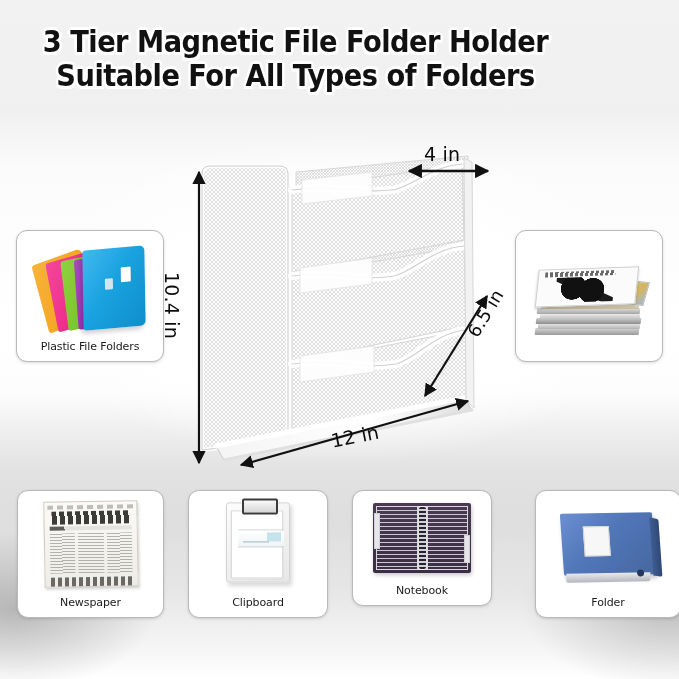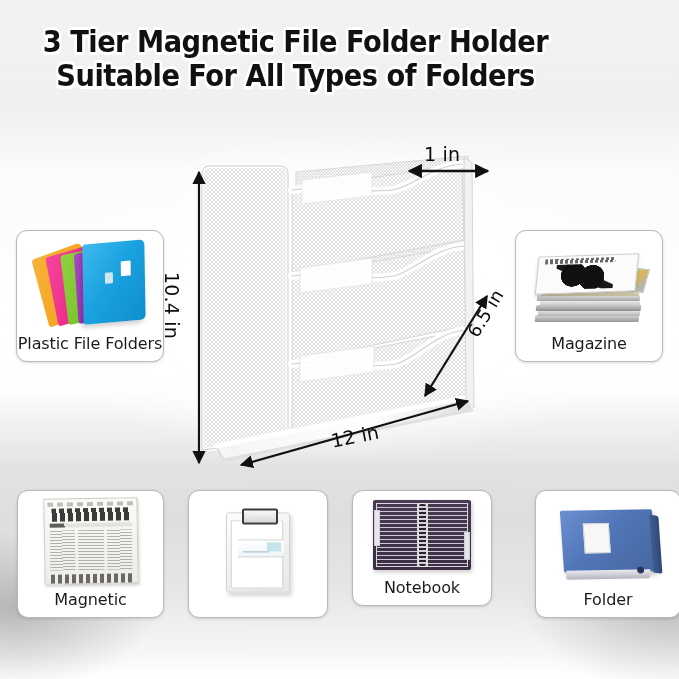--- a/index.html
+++ b/index.html
@@ -442,7 +442,7 @@
     <line x1="241" y1="465" x2="468" y2="401" stroke="#111111" stroke-width="2.2" marker-start="url(#ah)" marker-end="url(#ah)"></line>
   </svg>
 
-  <div class="dim-label" id="dim-top-label">1 in</div>
+  <div class="dim-label" id="dim-top-label">4 in</div>
   <div class="dim-label" id="dim-left-label">10.4 in</div>
   <div class="dim-label" id="dim-diag-label">6.5 in</div>
   <div class="dim-label" id="dim-bottom-label">12 in</div>

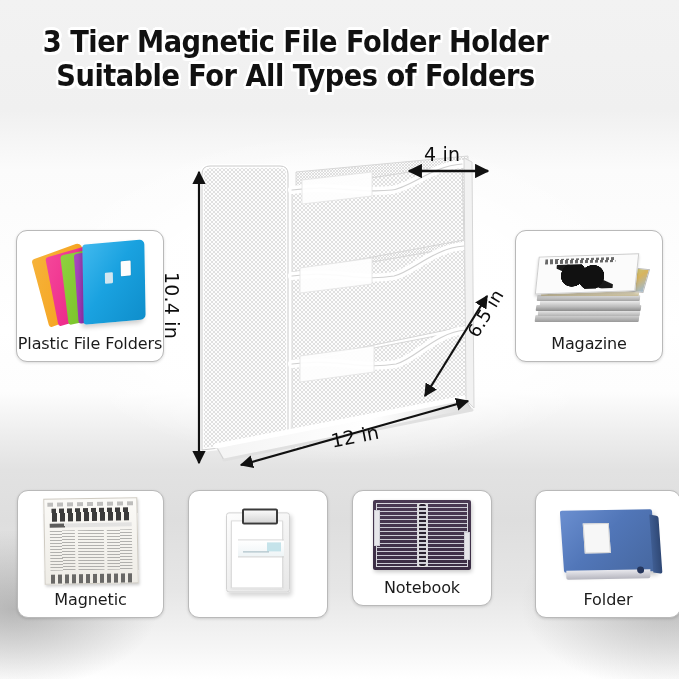--- a/index.html
+++ b/index.html
@@ -101,7 +101,7 @@
     width: 100%;
     text-align: center;
     font-family: "DejaVu Sans", sans-serif;
-    font-size: 16px;
+    font-size: 11px;
     color: #1b1b1b;
     padding-bottom: 8px;
     letter-spacing: -0.1px;

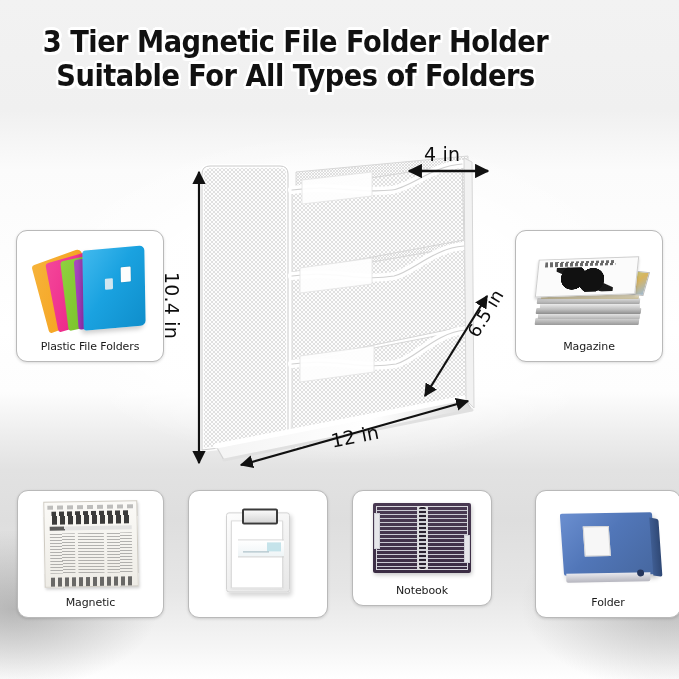--- a/index.html
+++ b/index.html
@@ -487,7 +487,6 @@
         </div>
       </div>
     </div>
-    <div class="card-label">Magazine</div>
   </div>
 
   <div class="card" id="card-newspaper">

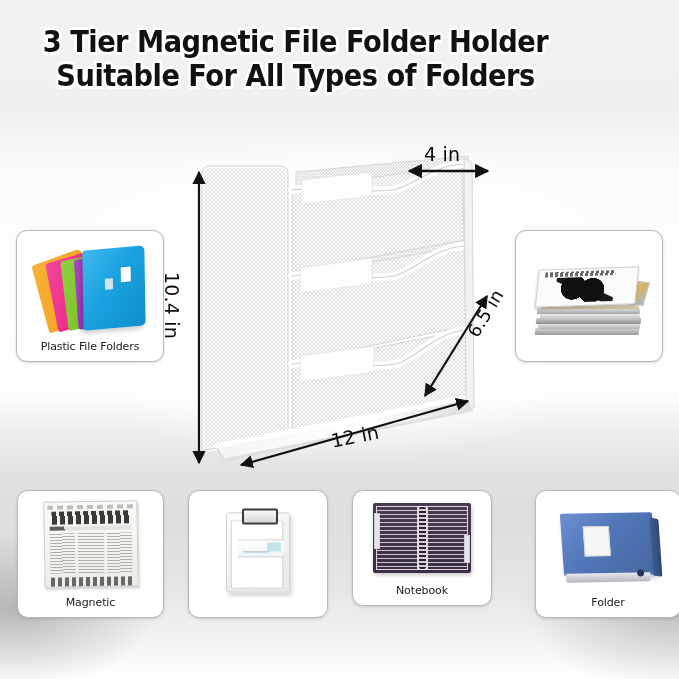--- a/index.html
+++ b/index.html
@@ -503,7 +503,7 @@
         <div class="news-foot"></div>
       </div>
     </div>
-    <div class="card-label">Magnetic</div>
+    <div class="card-label">Newspaper</div>
   </div>
 
   <div class="card" id="card-clipboard">

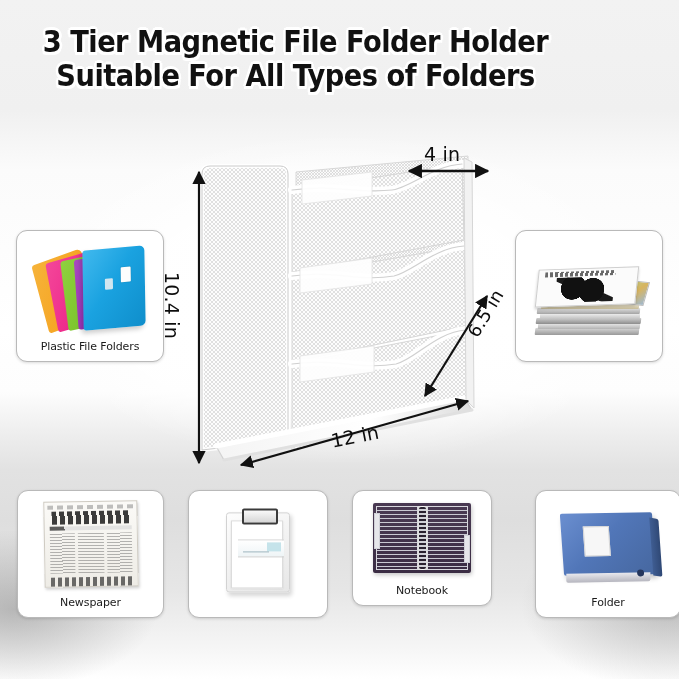--- a/index.html
+++ b/index.html
@@ -518,6 +518,7 @@
         <div class="clip-clip"></div>
       </div>
     </div>
+    <div class="card-label">Clipboard</div>
   </div>
 
   <div class="card" id="card-notebook">

